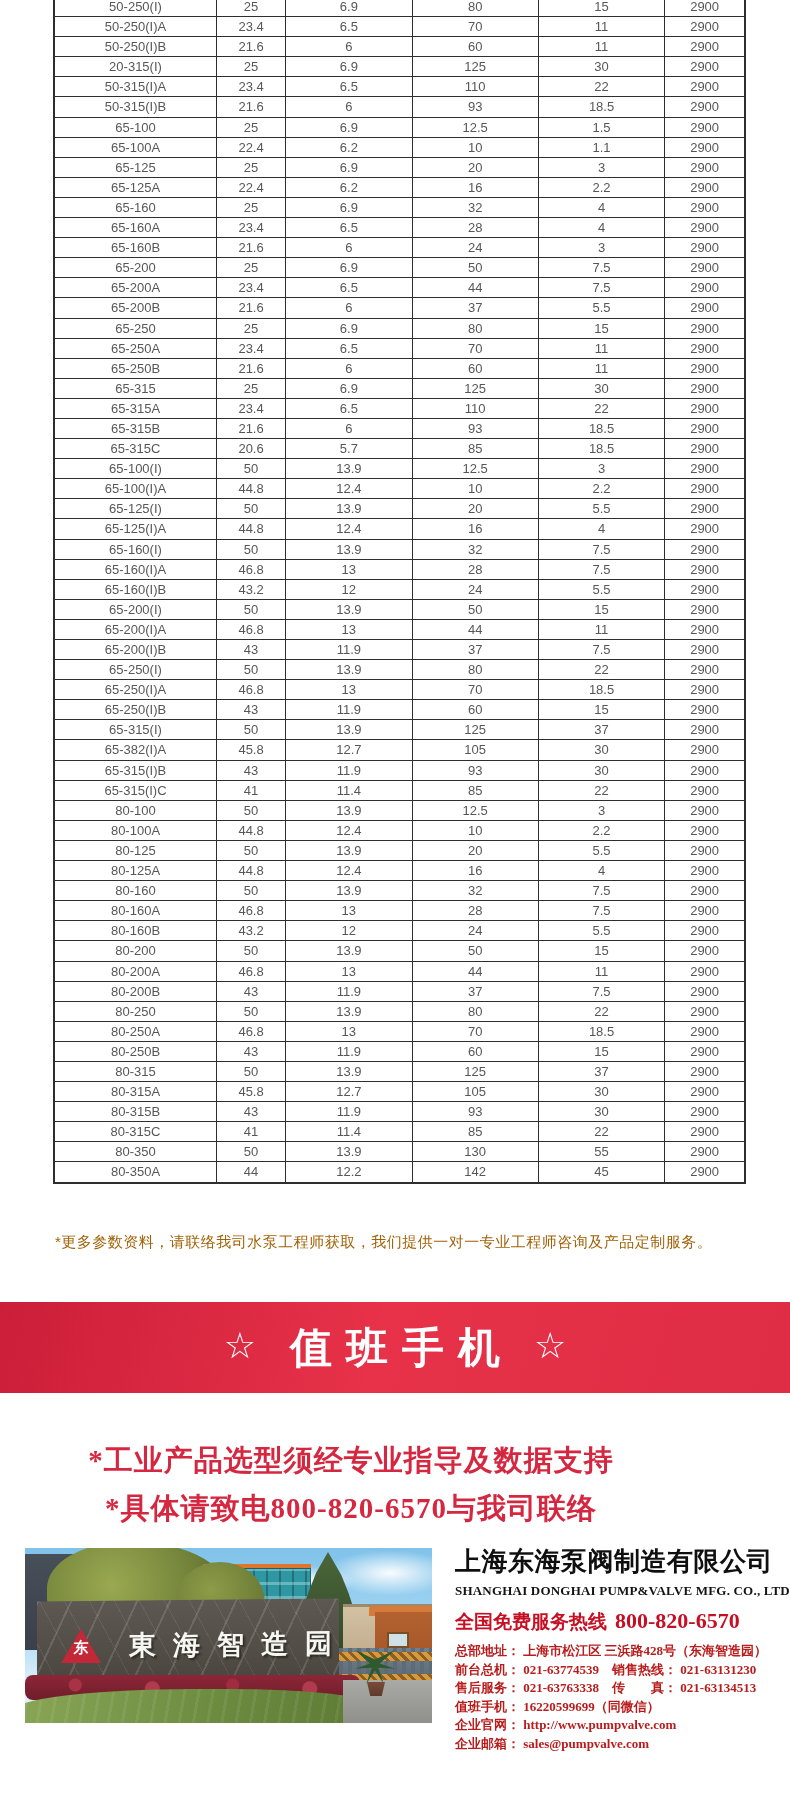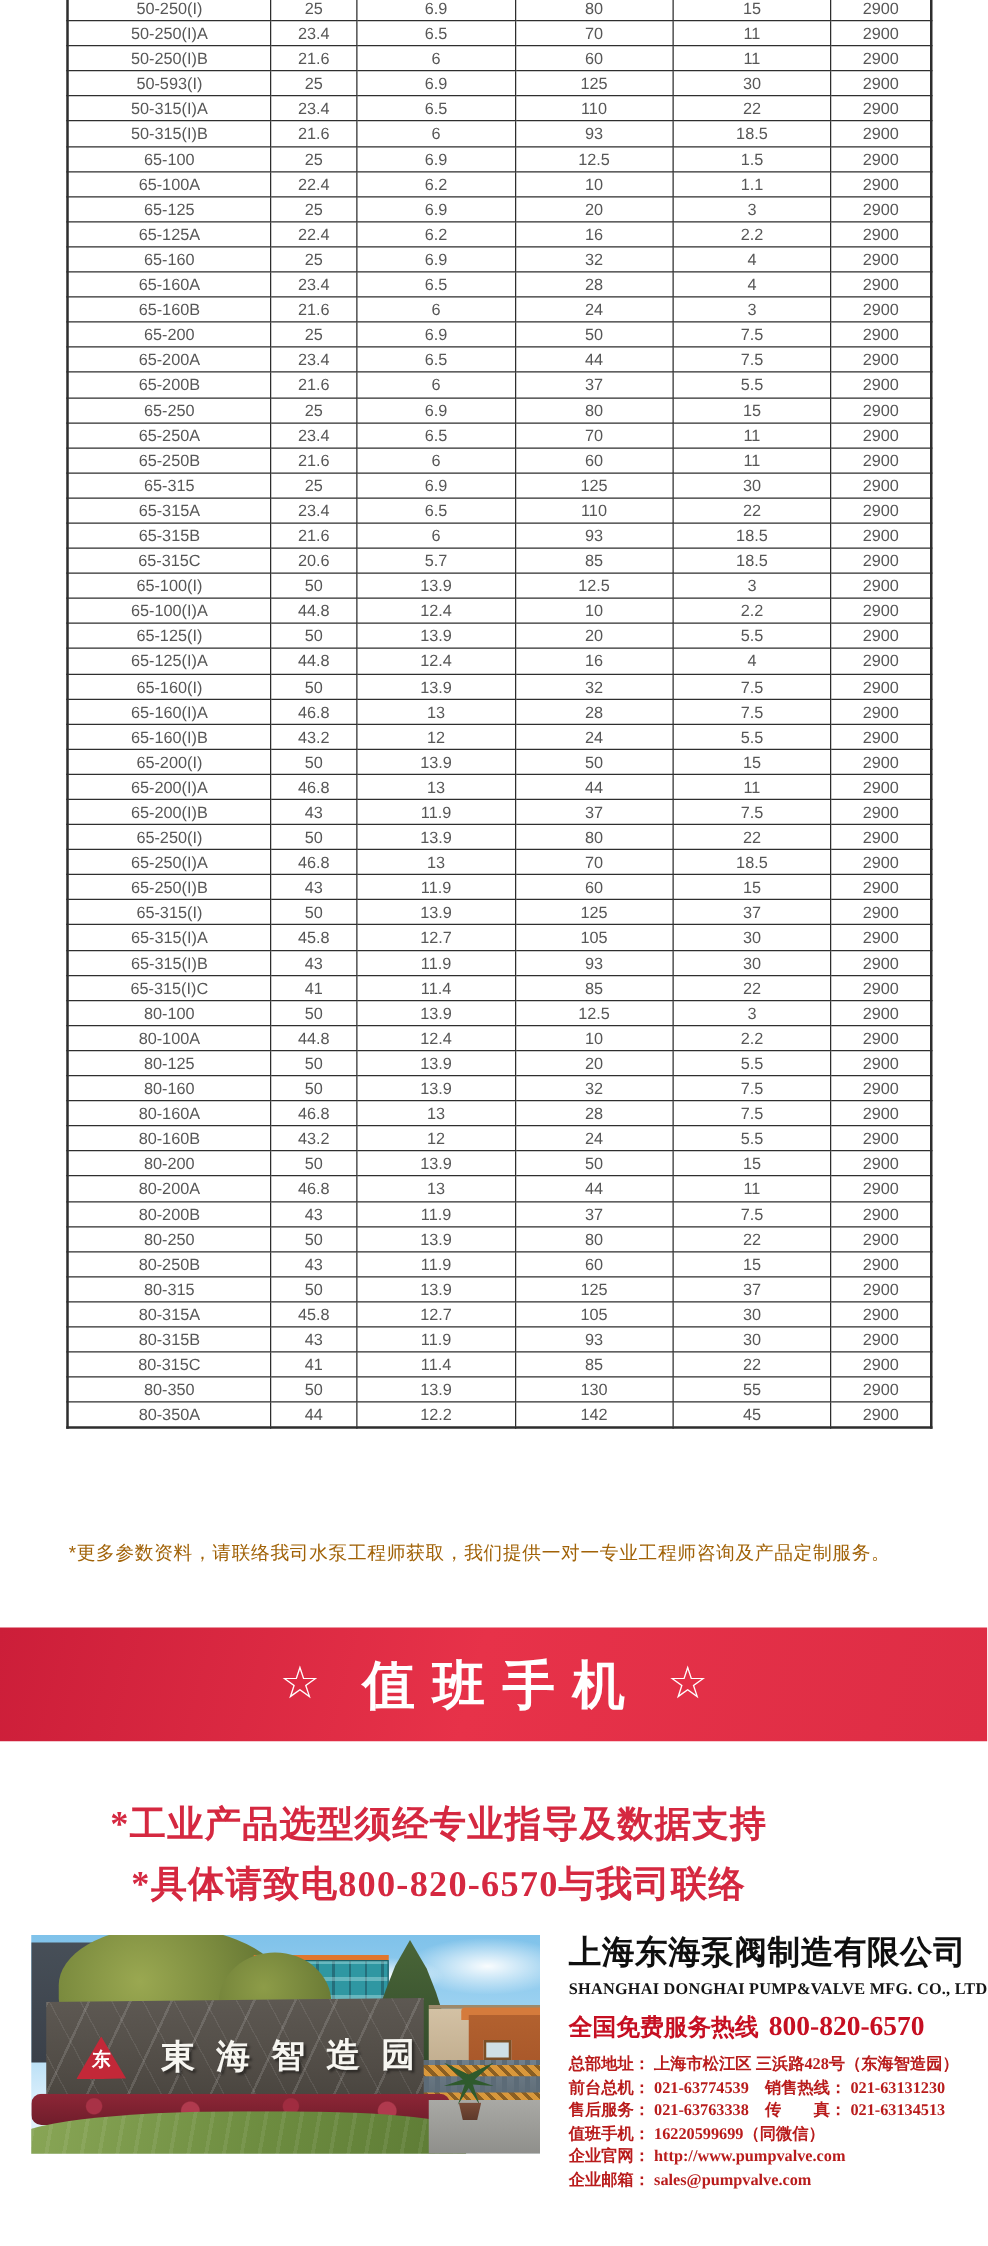--- a/index.html
+++ b/index.html
@@ -195,7 +195,7 @@
             <td>2900</td>
           </tr>
           <tr>
-            <td>50-593(I)</td>
+            <td>20-315(I)</td>
             <td>25</td>
             <td>6.9</td>
             <td>125</td>

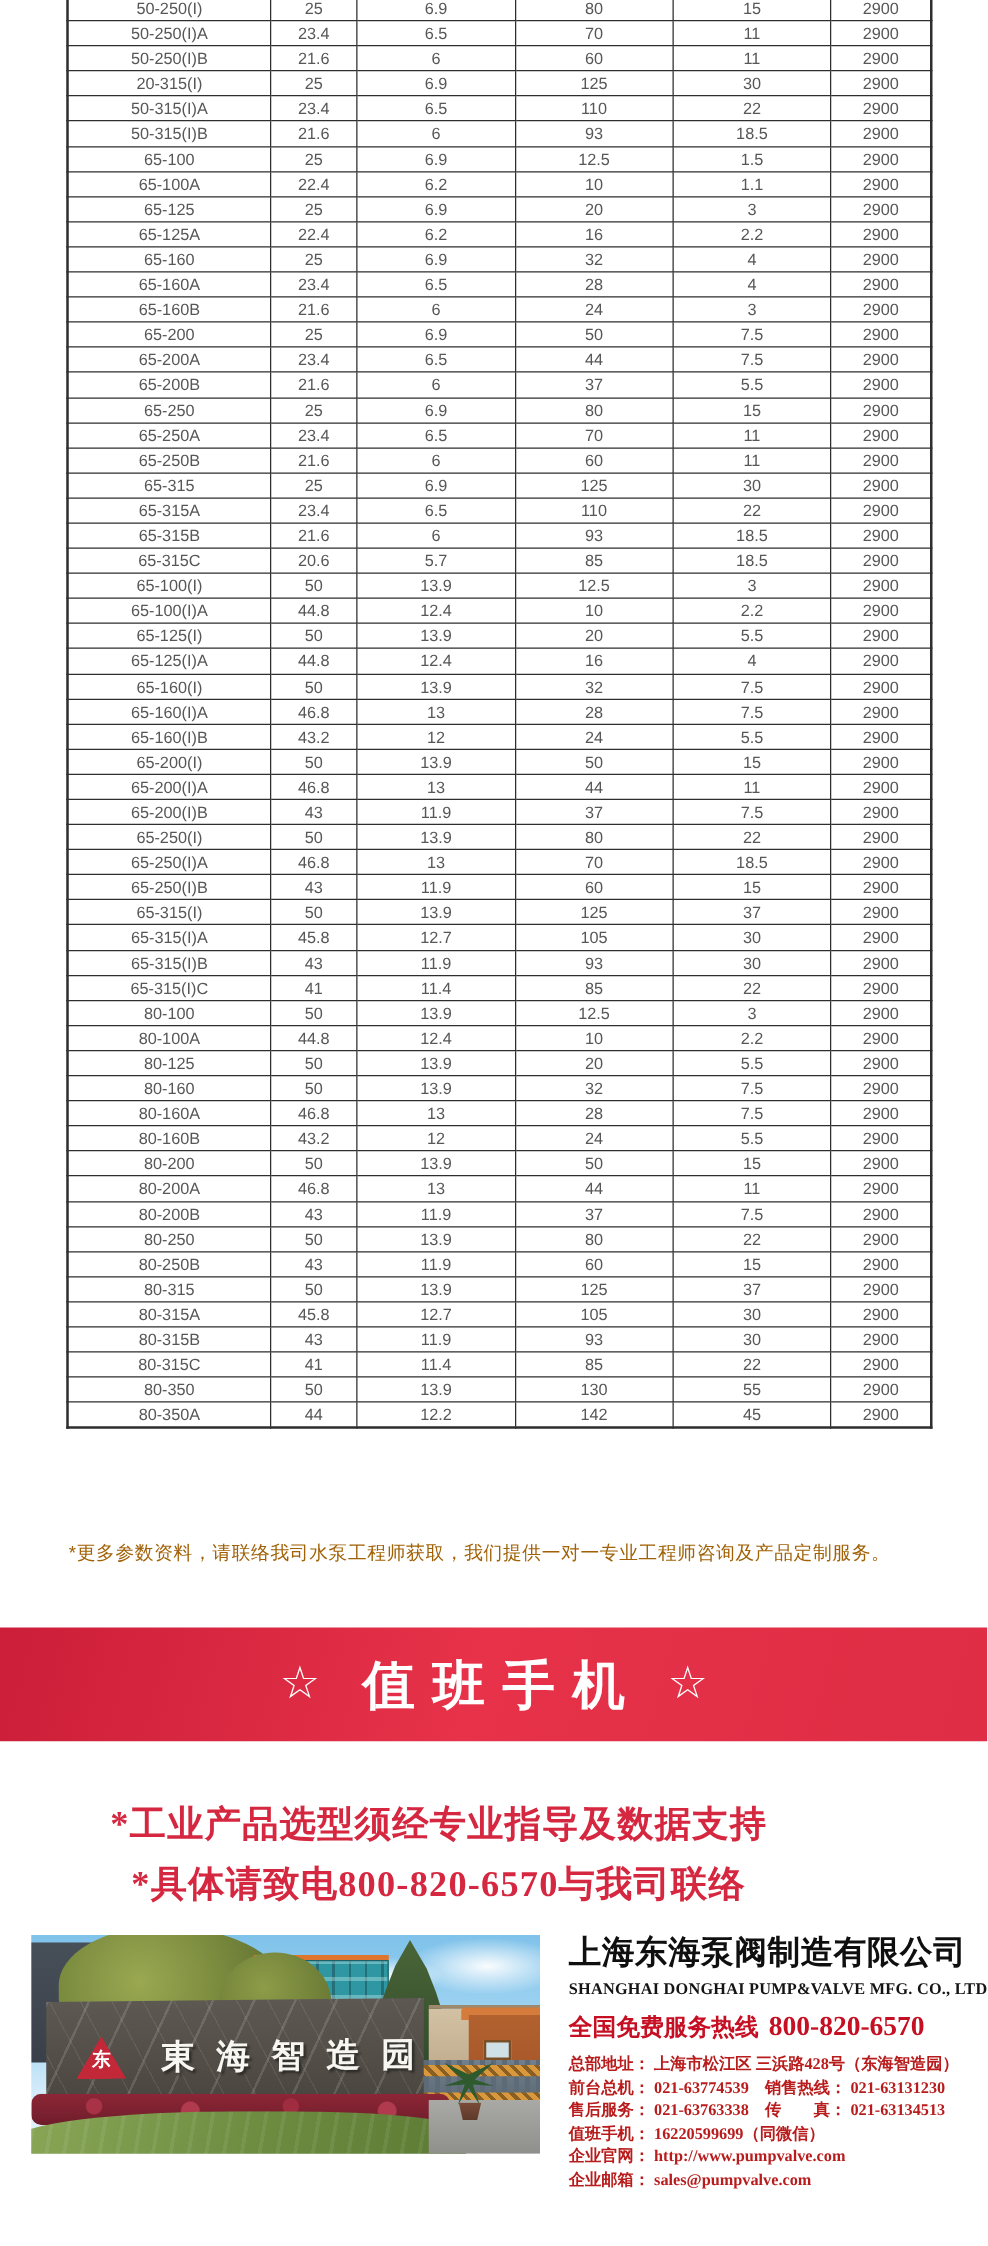--- a/index.html
+++ b/index.html
@@ -467,7 +467,7 @@
             <td>2900</td>
           </tr>
           <tr>
-            <td>65-315(I)A</td>
+            <td>65-382(I)A</td>
             <td>45.8</td>
             <td>12.7</td>
             <td>105</td>

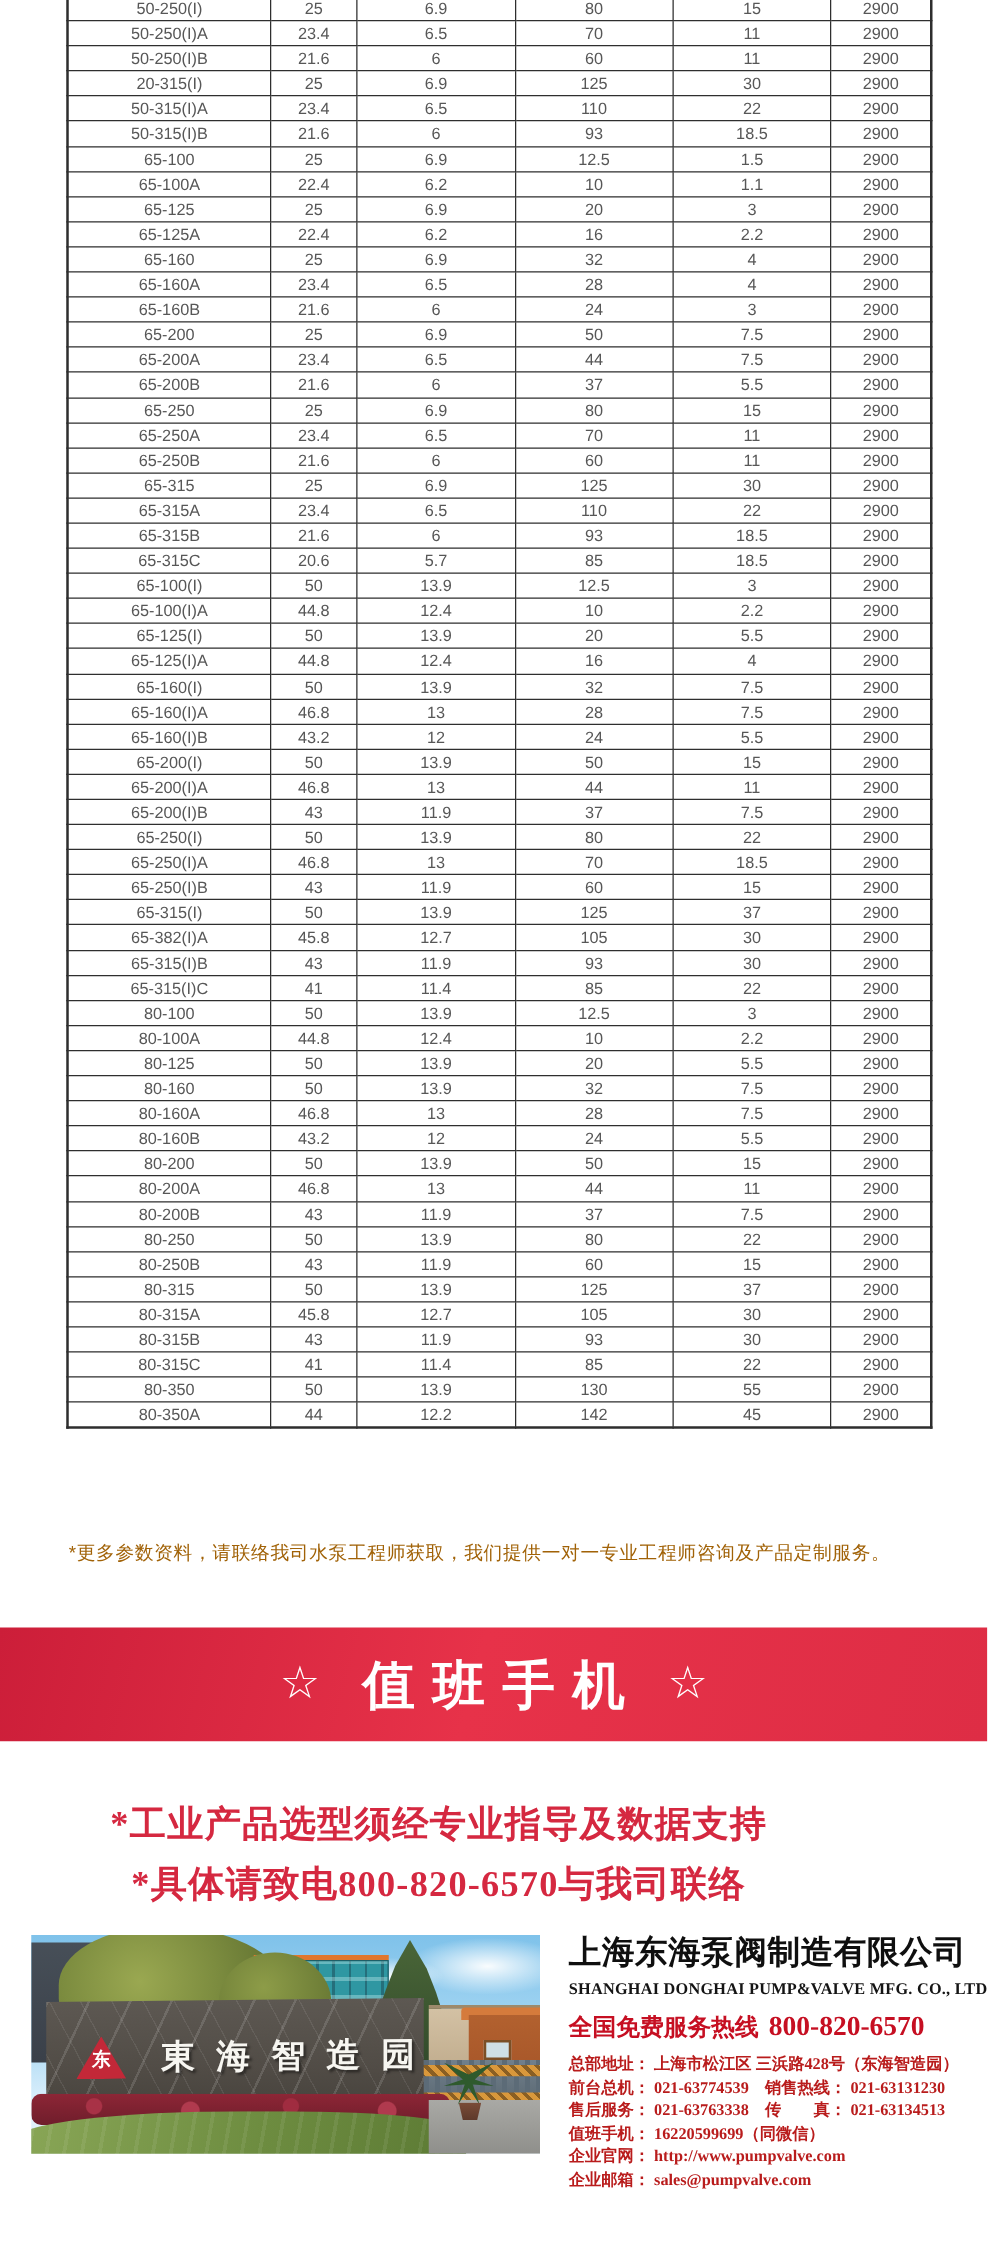--- a/index.html
+++ b/index.html
@@ -512,6 +512,14 @@
             <td>13.9</td>
             <td>20</td>
             <td>5.5</td>
+            <td>2900</td>
+          </tr>
+          <tr>
+            <td>80-125A</td>
+            <td>44.8</td>
+            <td>12.4</td>
+            <td>16</td>
+            <td>4</td>
             <td>2900</td>
           </tr>
           <tr>

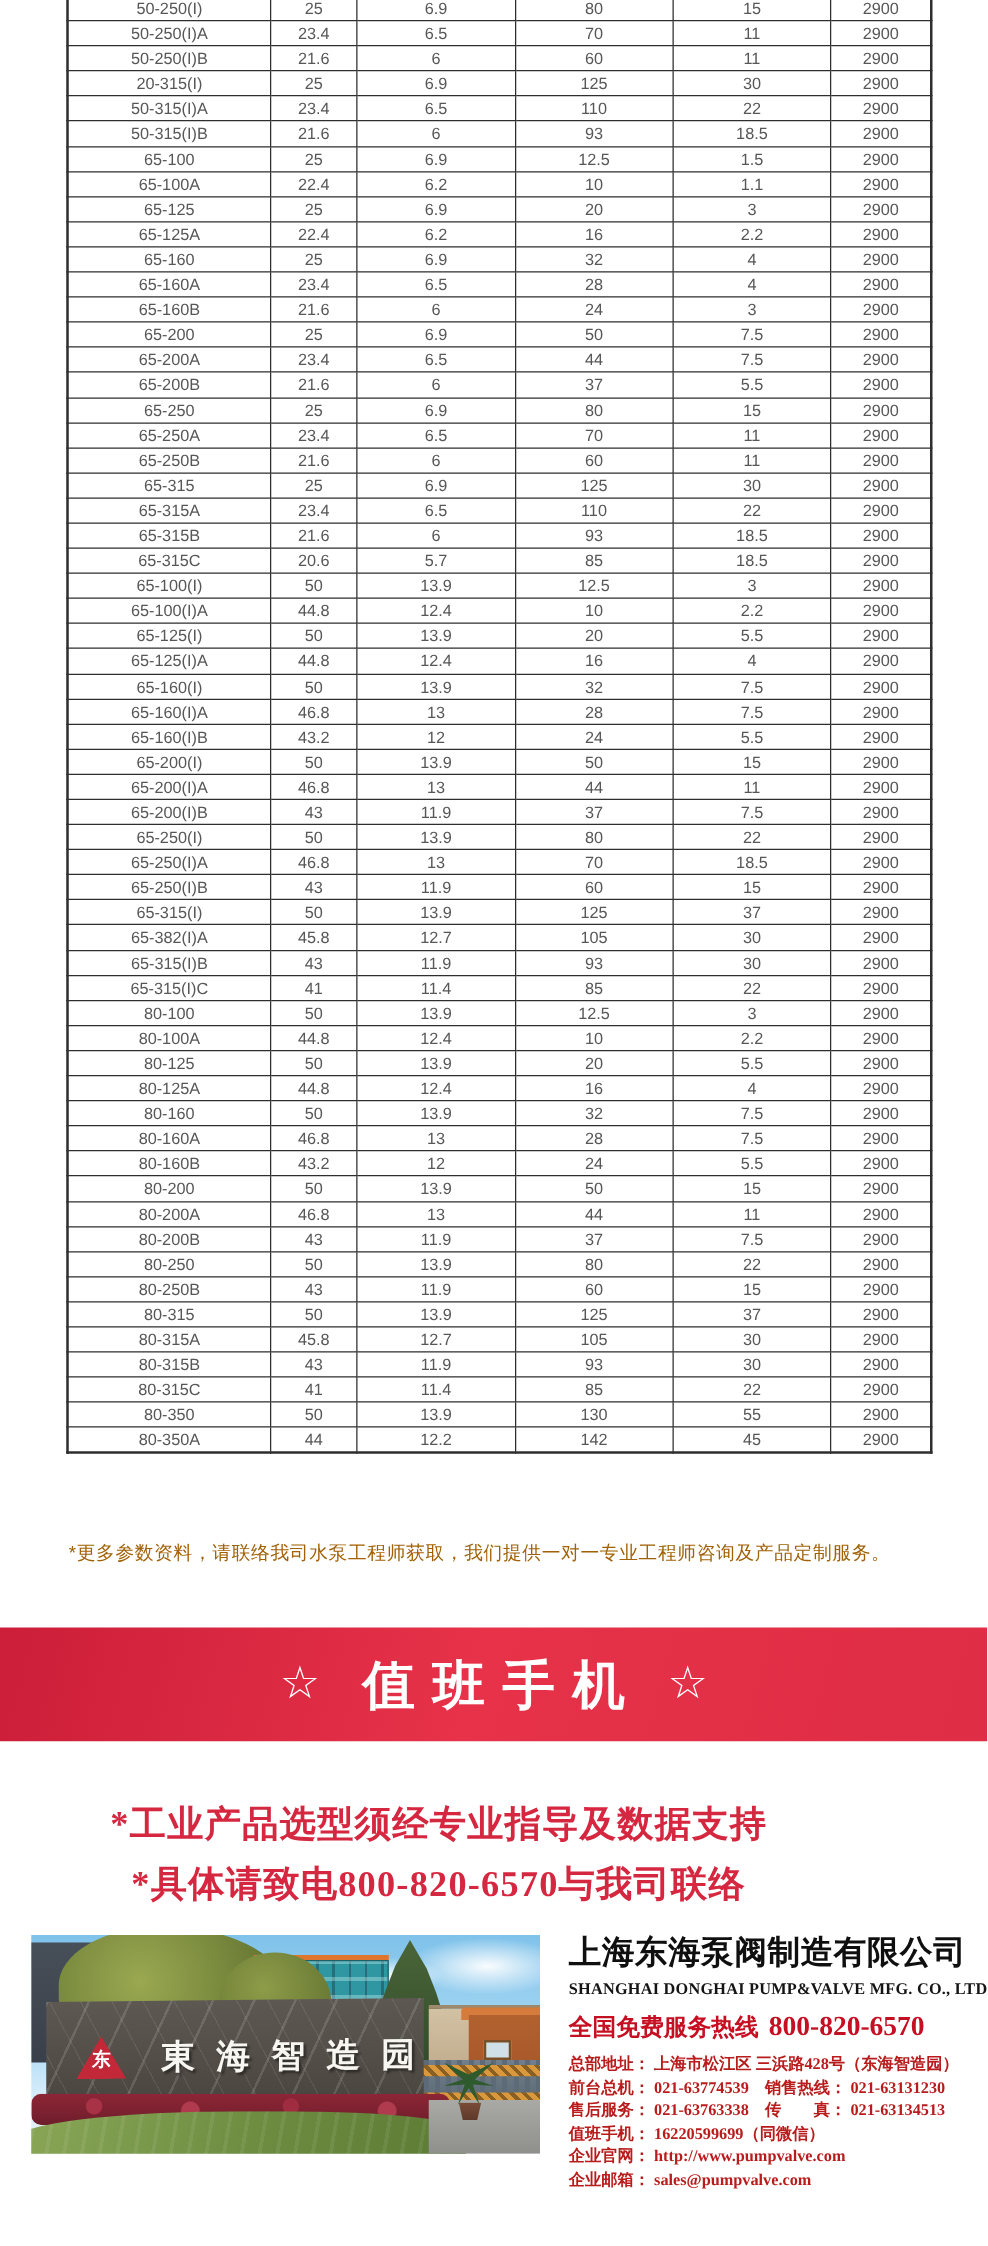--- a/index.html
+++ b/index.html
@@ -576,6 +576,14 @@
             <td>13.9</td>
             <td>80</td>
             <td>22</td>
+            <td>2900</td>
+          </tr>
+          <tr>
+            <td>80-250A</td>
+            <td>46.8</td>
+            <td>13</td>
+            <td>70</td>
+            <td>18.5</td>
             <td>2900</td>
           </tr>
           <tr>

